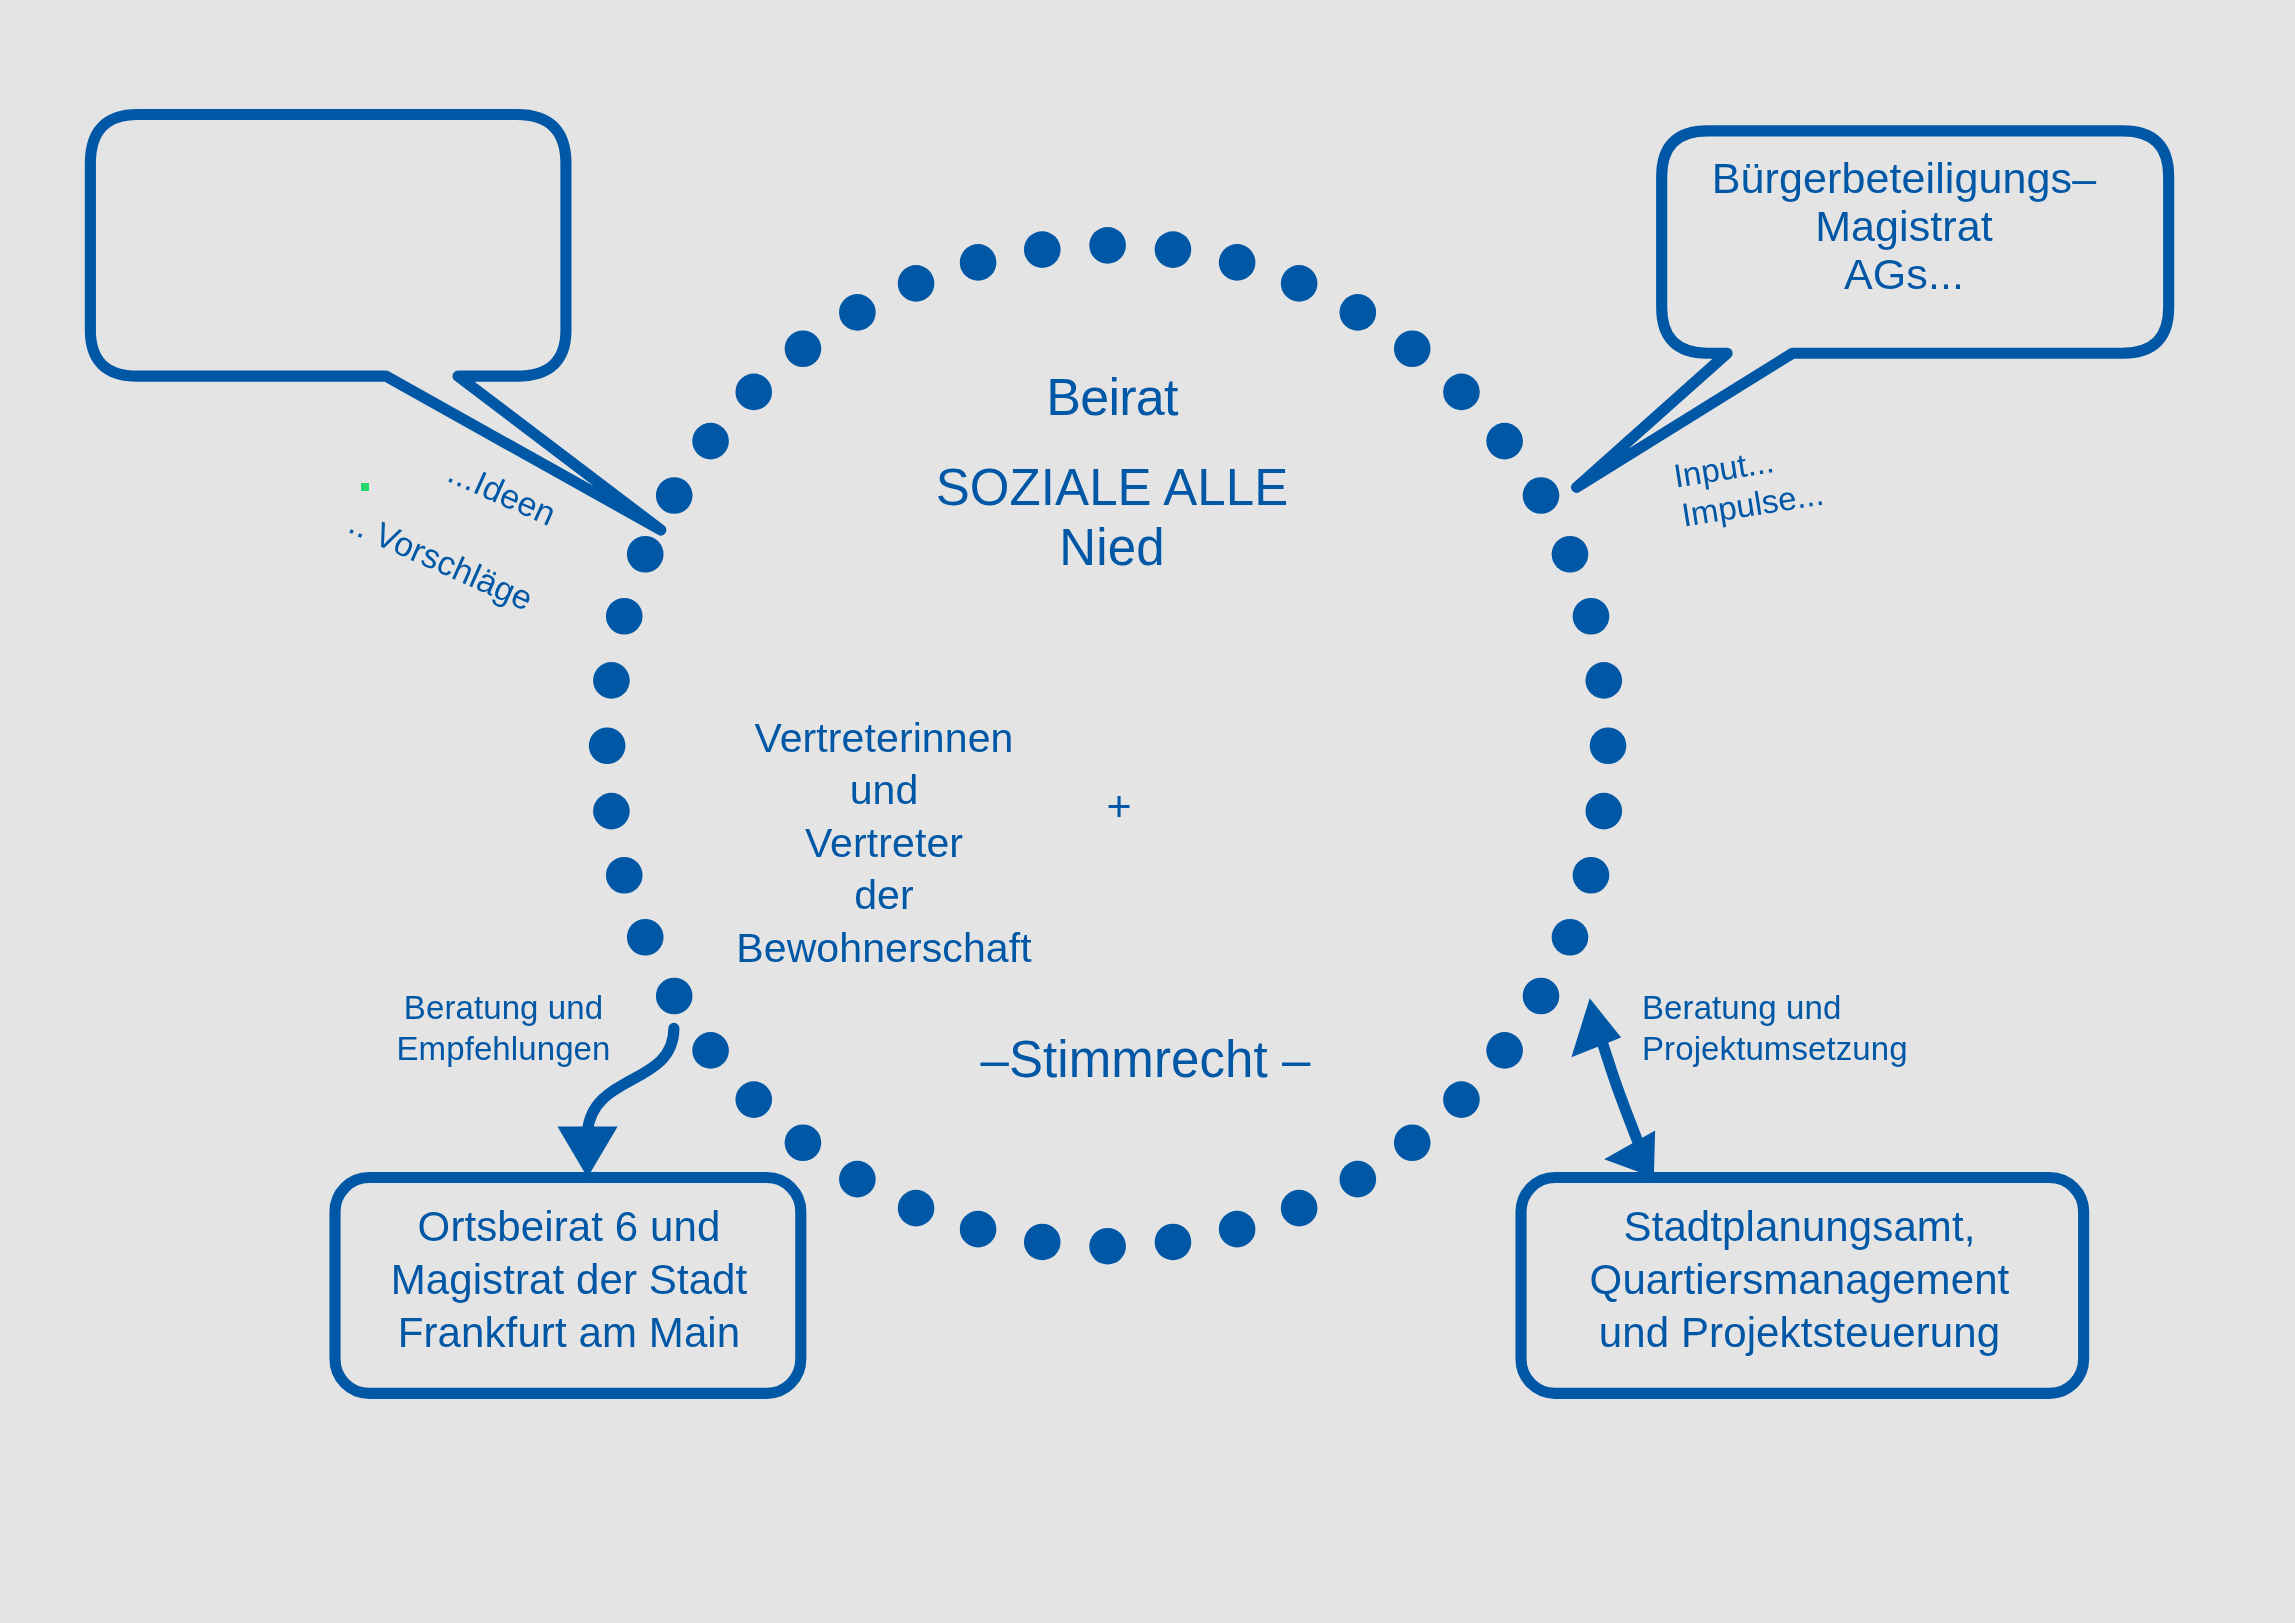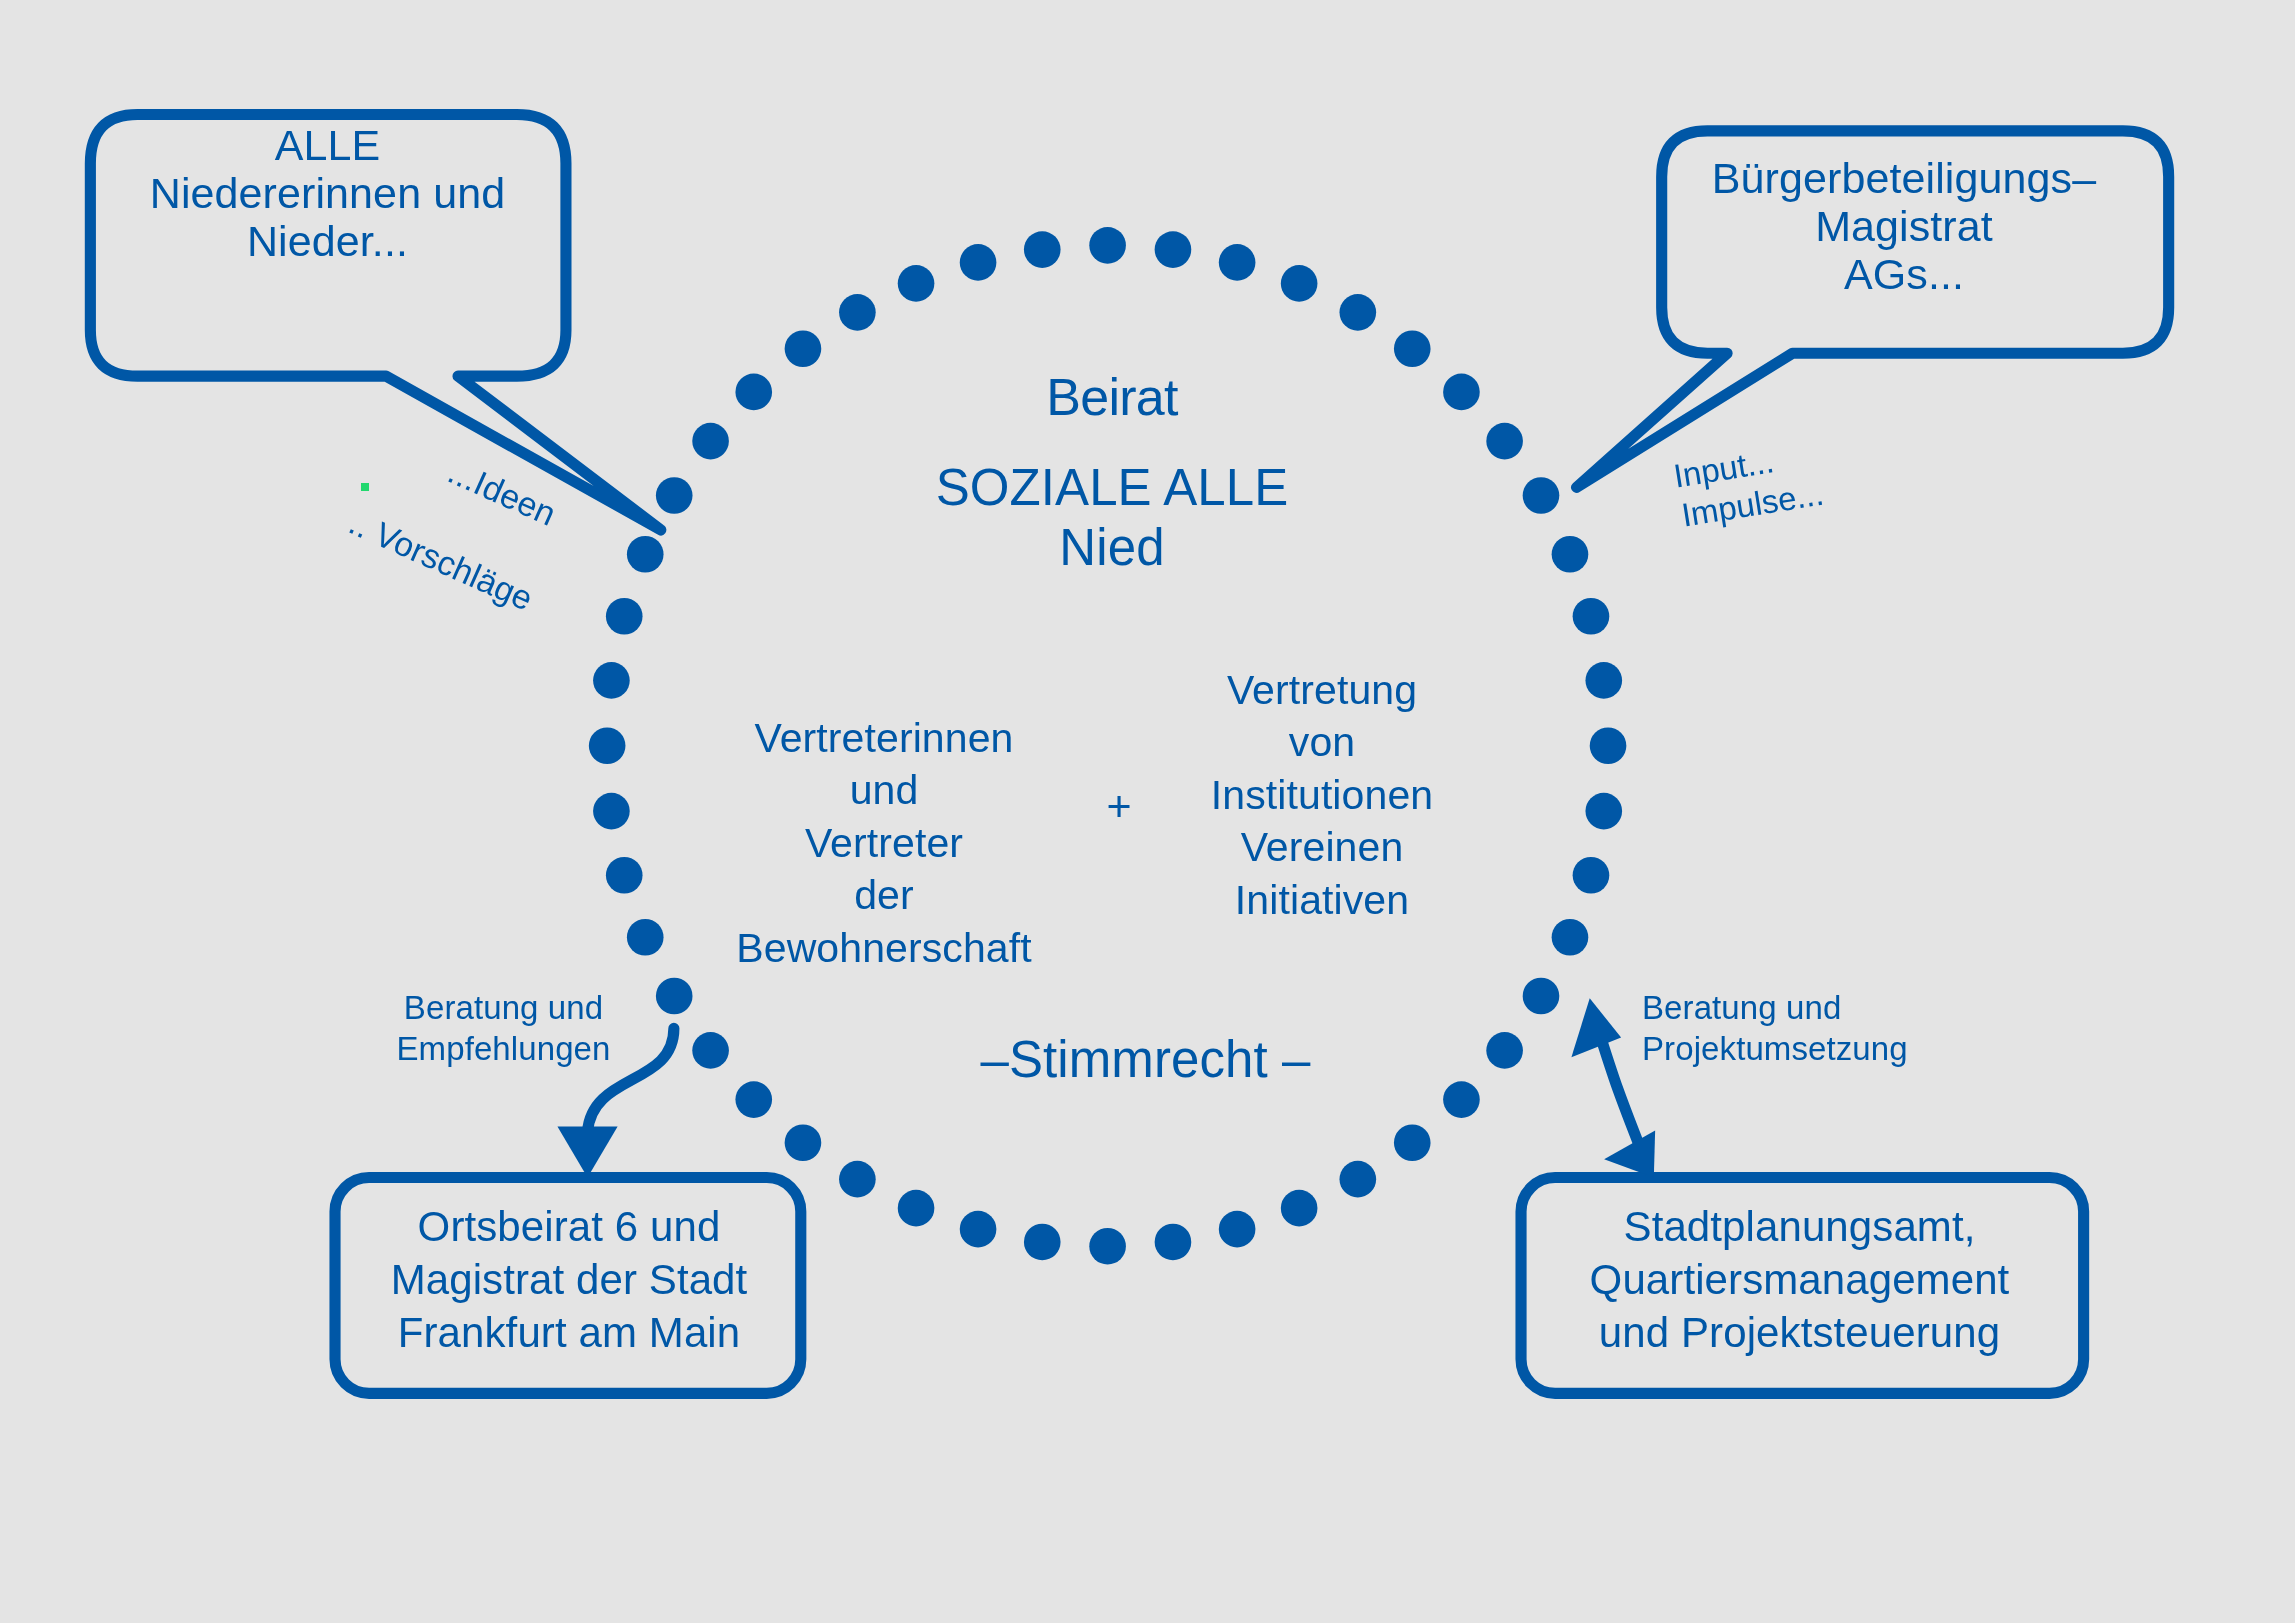--- a/index.html
+++ b/index.html
@@ -226,9 +226,6 @@
 
   </svg>
 
-  <div class="txt" id="bubble-tl-text">ALLE
-Niedererinnen und
-Nieder...</div>
 
   <div class="txt" id="bubble-tr-text">Bürgerbeteiligungs–
 Magistrat

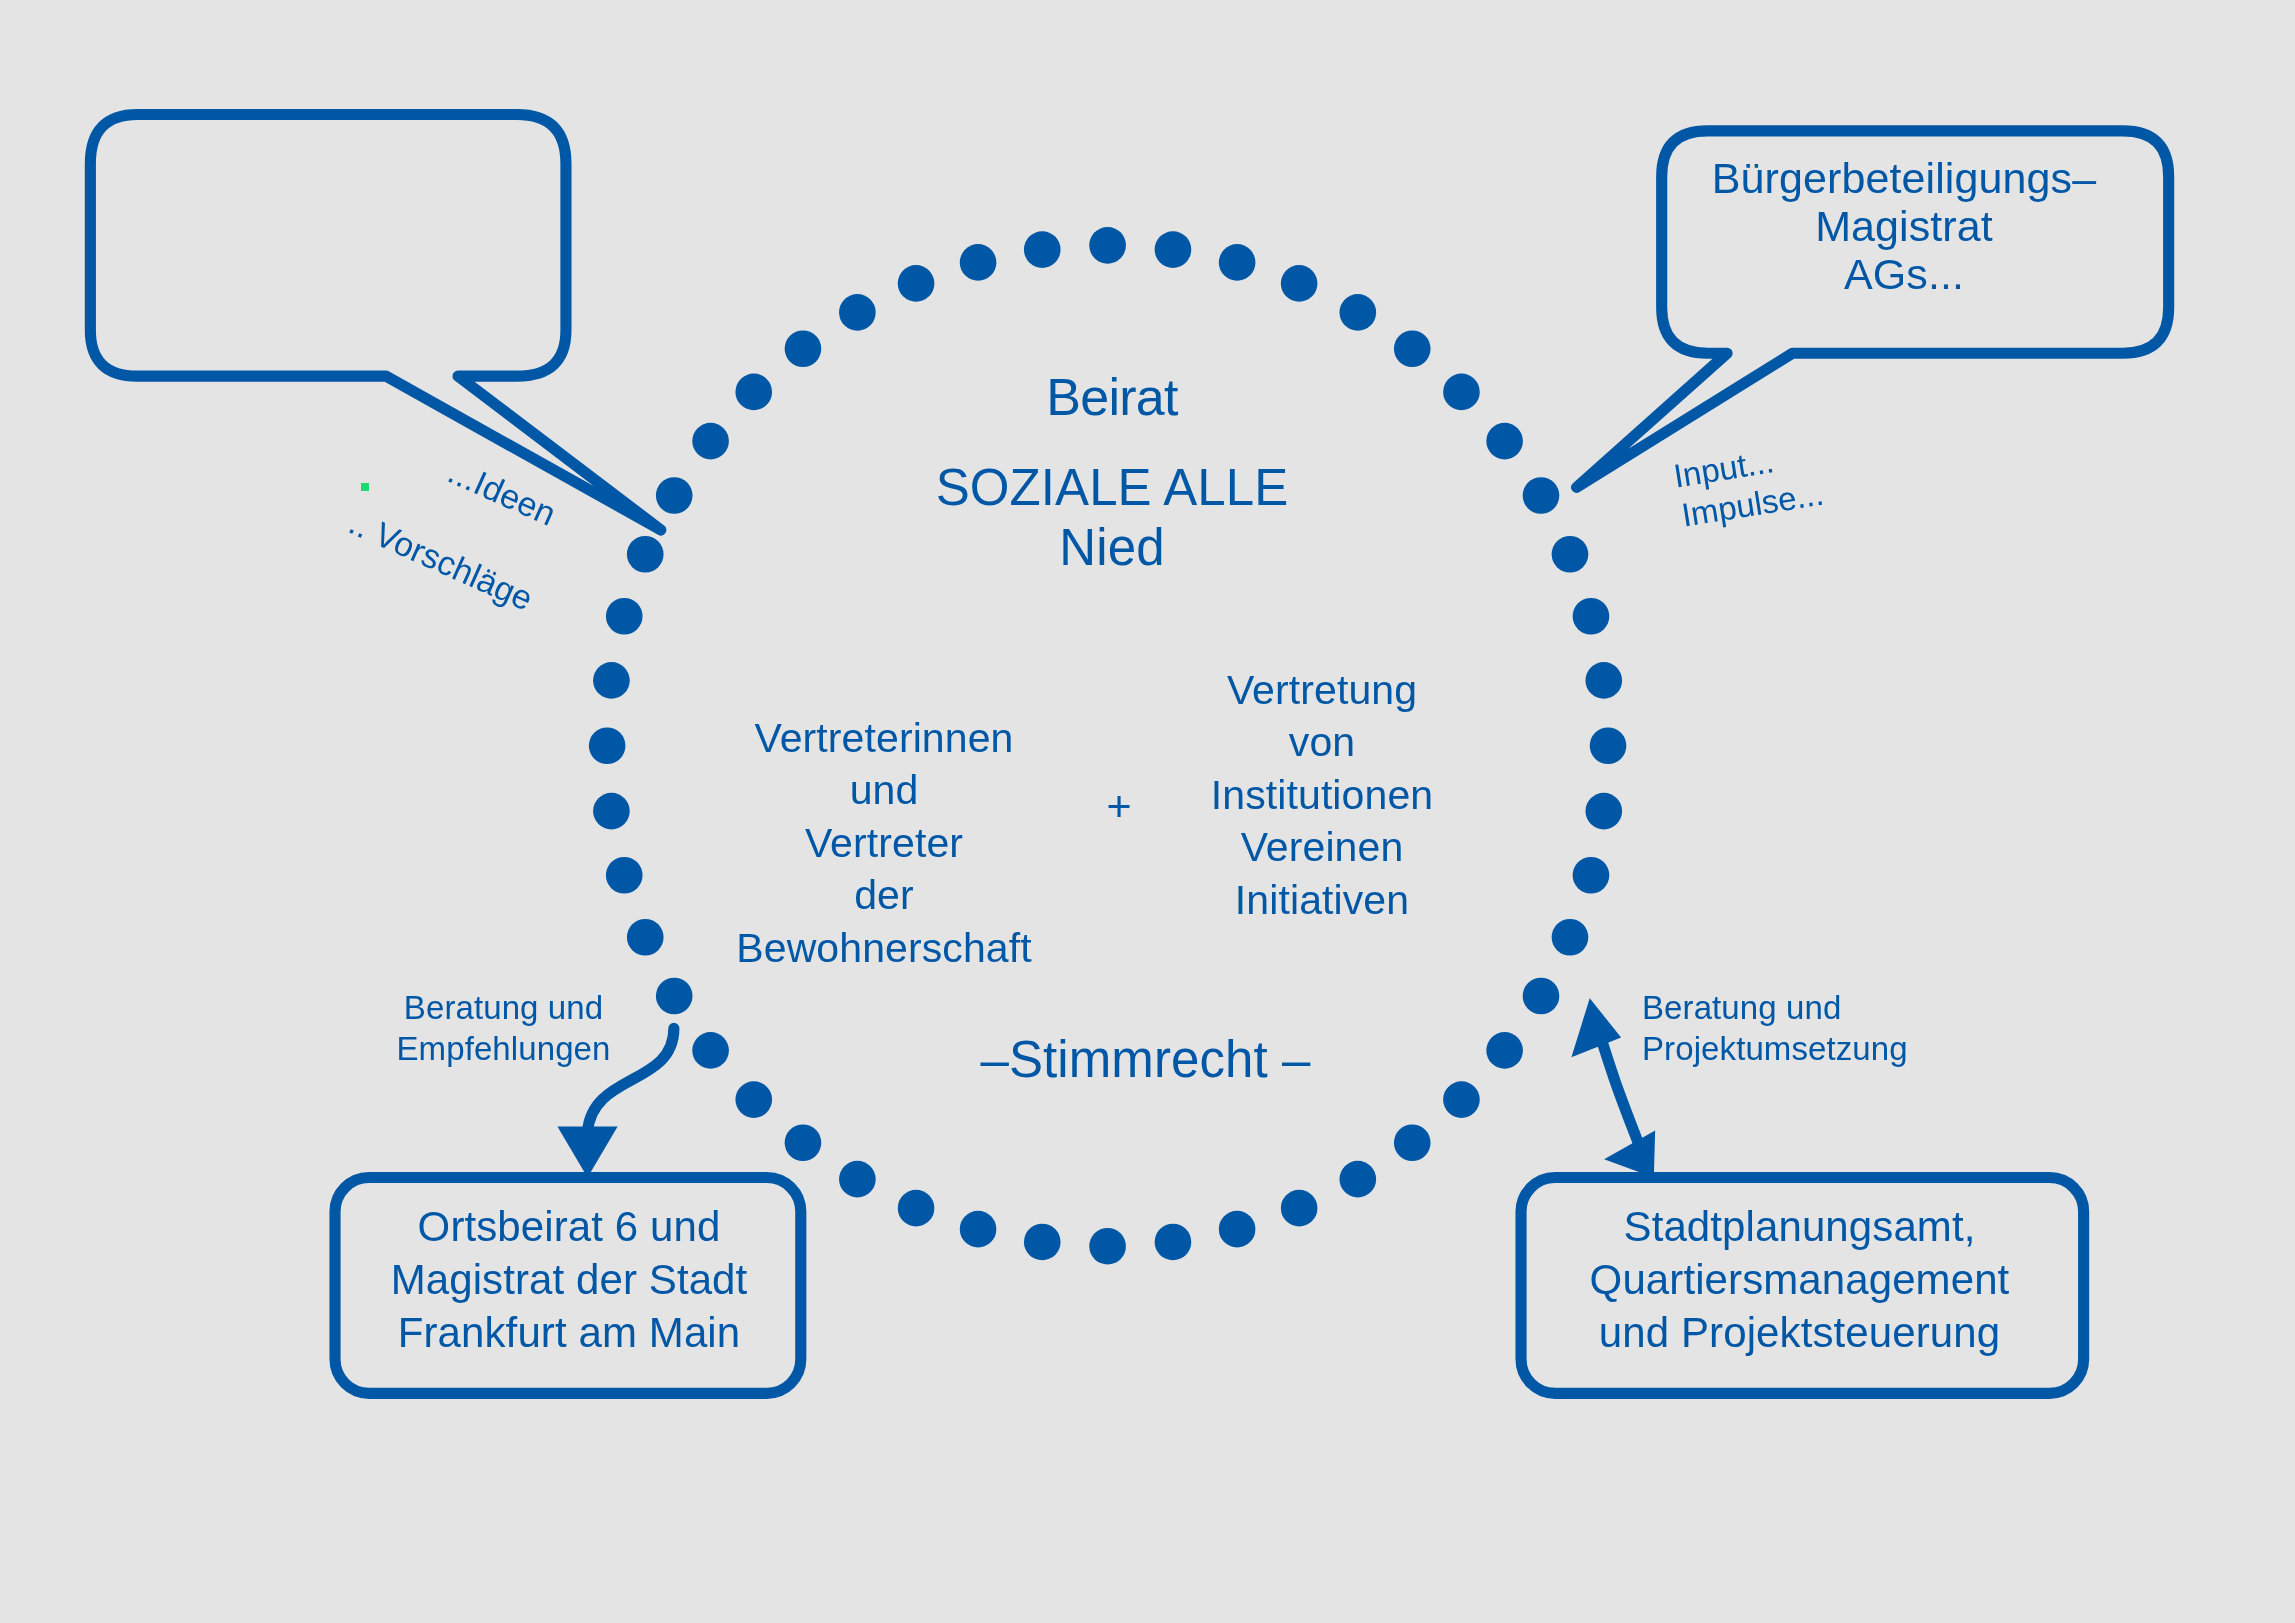--- a/index.html
+++ b/index.html
@@ -243,11 +243,6 @@
 
   <div class="txt" id="col-plus">+</div>
 
-  <div class="txt" id="col-right">Vertretung
-von
-Institutionen
-Vereinen
-Initiativen</div>
 
   <div class="txt" id="stimmrecht">–Stimmrecht  –</div>
 

